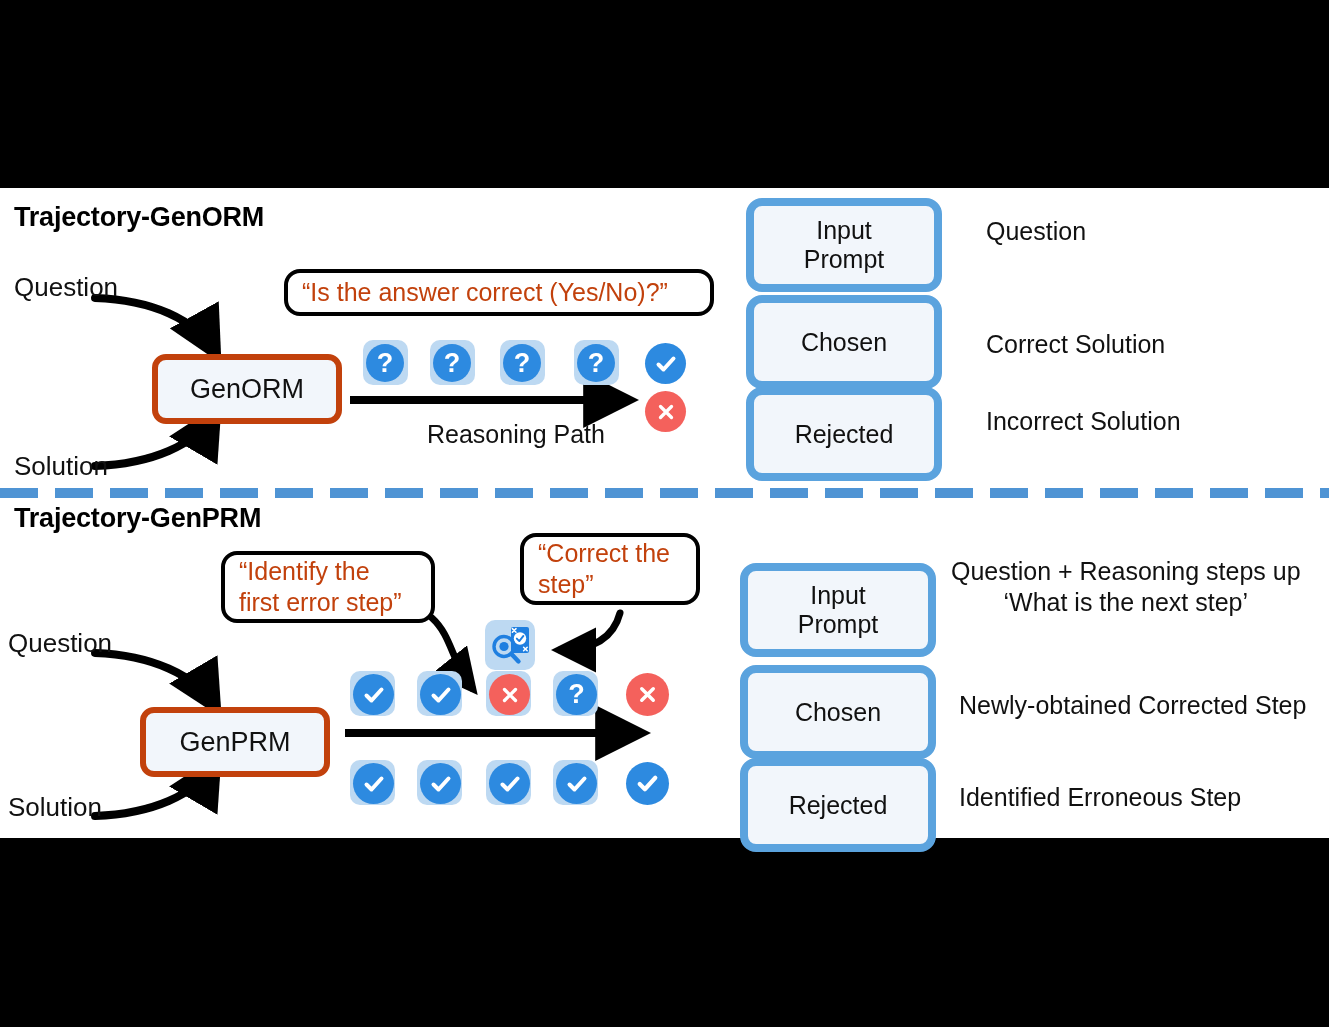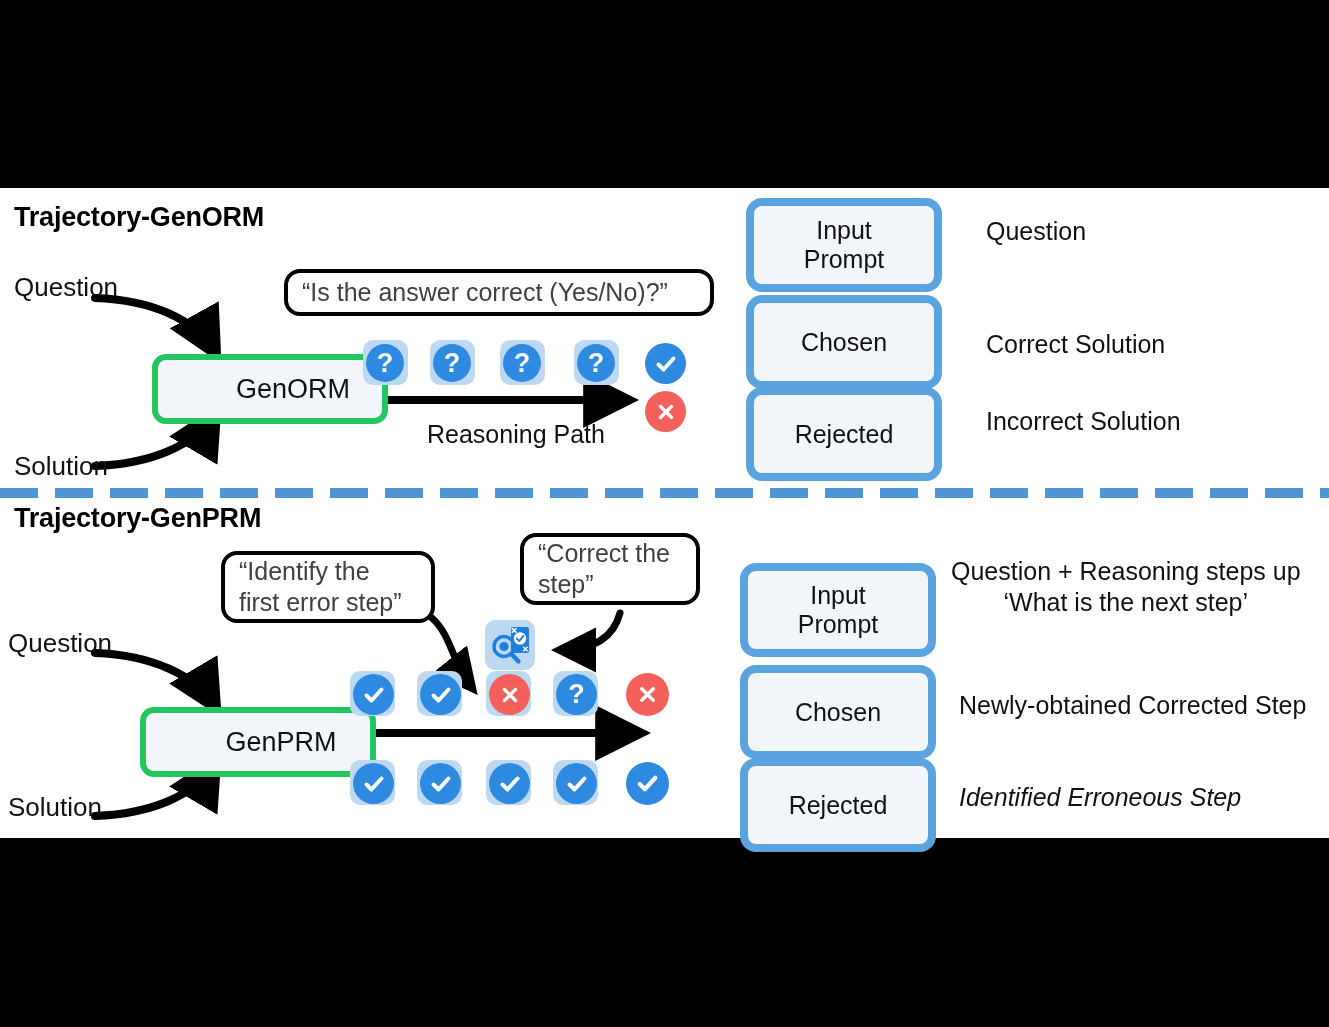--- a/index.html
+++ b/index.html
@@ -26,7 +26,7 @@
   
   .bubble{position:absolute;background:#fff;border:4px solid #000;border-radius:16px;
           display:flex;align-items:center;box-sizing:border-box;padding:4px 14px;
-          font-size:25px;color:#404040;line-height:31px;}
+          font-size:25px;color:#c2410c;line-height:31px;}
 
   
   .badge{position:absolute;width:45px;height:45px;border-radius:10px;background:#bdd9f2;}

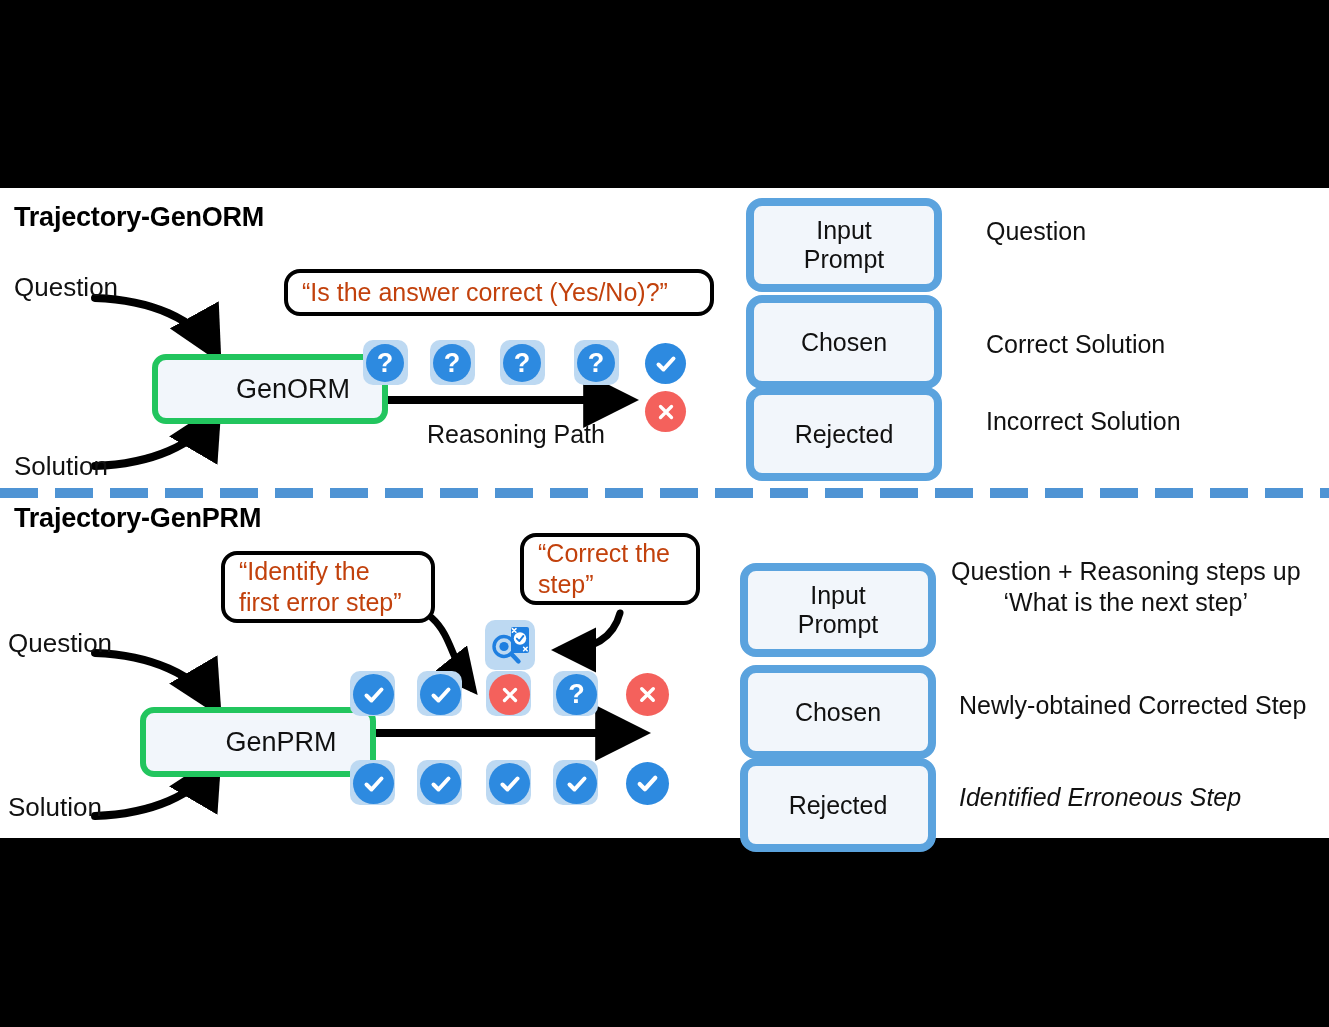--- a/index.html
+++ b/index.html
@@ -15,8 +15,8 @@
   .desc{position:absolute;font-size:25px;color:#111;line-height:31px;}
 
   
-  .modelbox{position:absolute;background:#f2f6fb;border:6px solid #22c55e;border-radius:14px;
-            display:flex;align-items:center;justify-content:center;font-size:27px;color:#111;padding-left:46px;}
+  .modelbox{position:absolute;background:#f2f6fb;border:6px solid #c2410c;border-radius:14px;
+            display:flex;align-items:center;justify-content:center;font-size:27px;color:#111;}
 
   
   .rbox{position:absolute;background:#f2f6fb;border:8px solid #5ba3de;border-radius:16px;

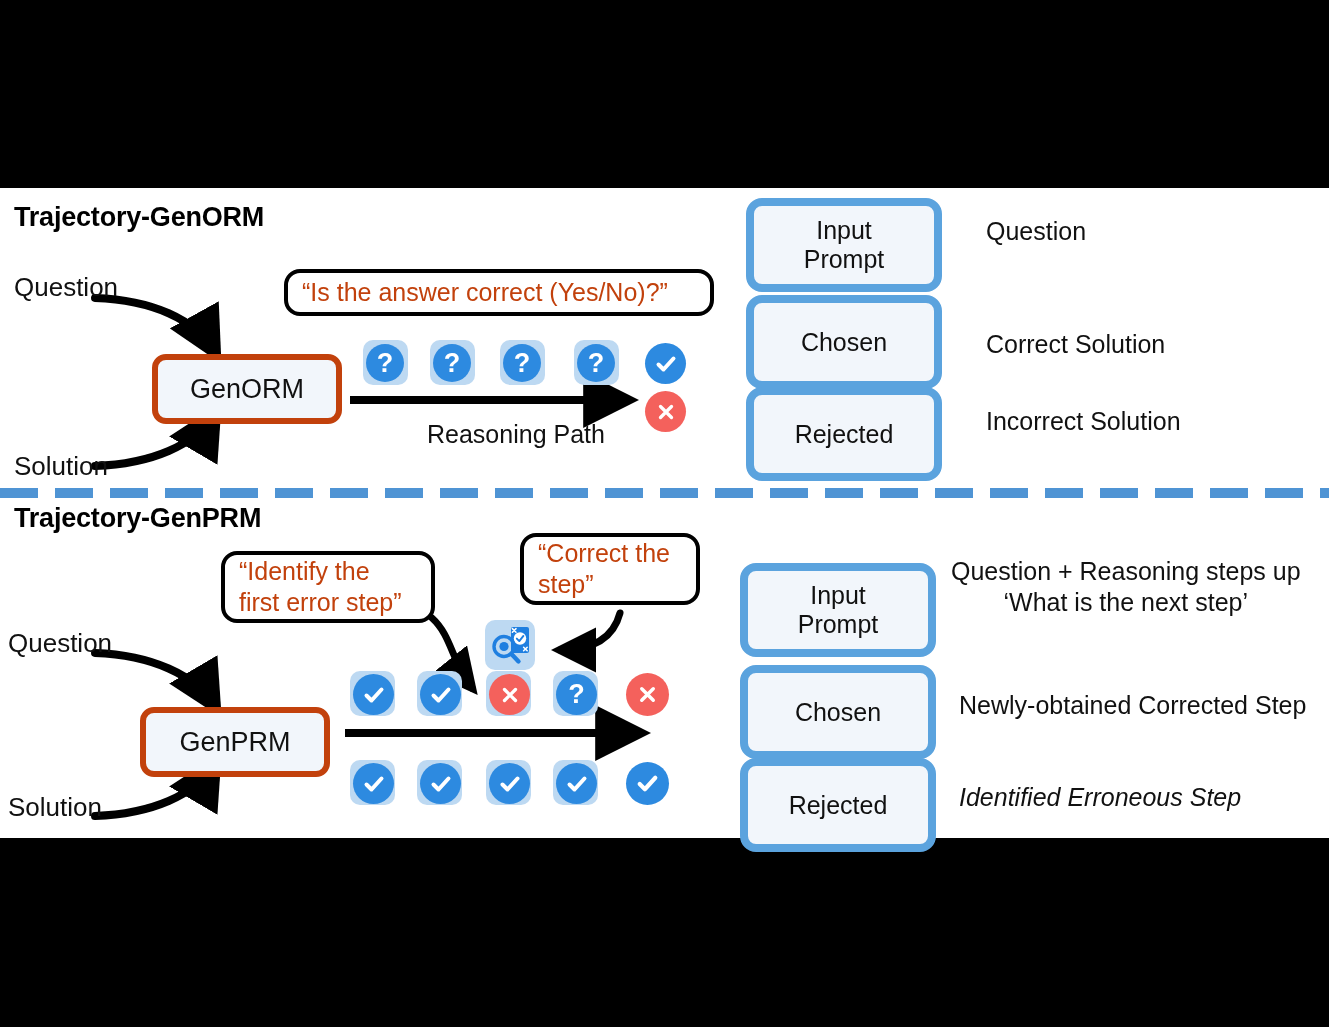--- a/index.html
+++ b/index.html
@@ -256,7 +256,7 @@
     <div class="rbox" style="left:740px;top:570px;width:180px;height:78px;">
       <span>Rejected</span>
     </div>
-    <div class="desc" style="left:959px;top:594px;font-style:italic;">Identified Erroneous Step</div>
+    <div class="desc" style="left:959px;top:594px;">Identified Erroneous Step</div>
 
   </div>
 </div>

